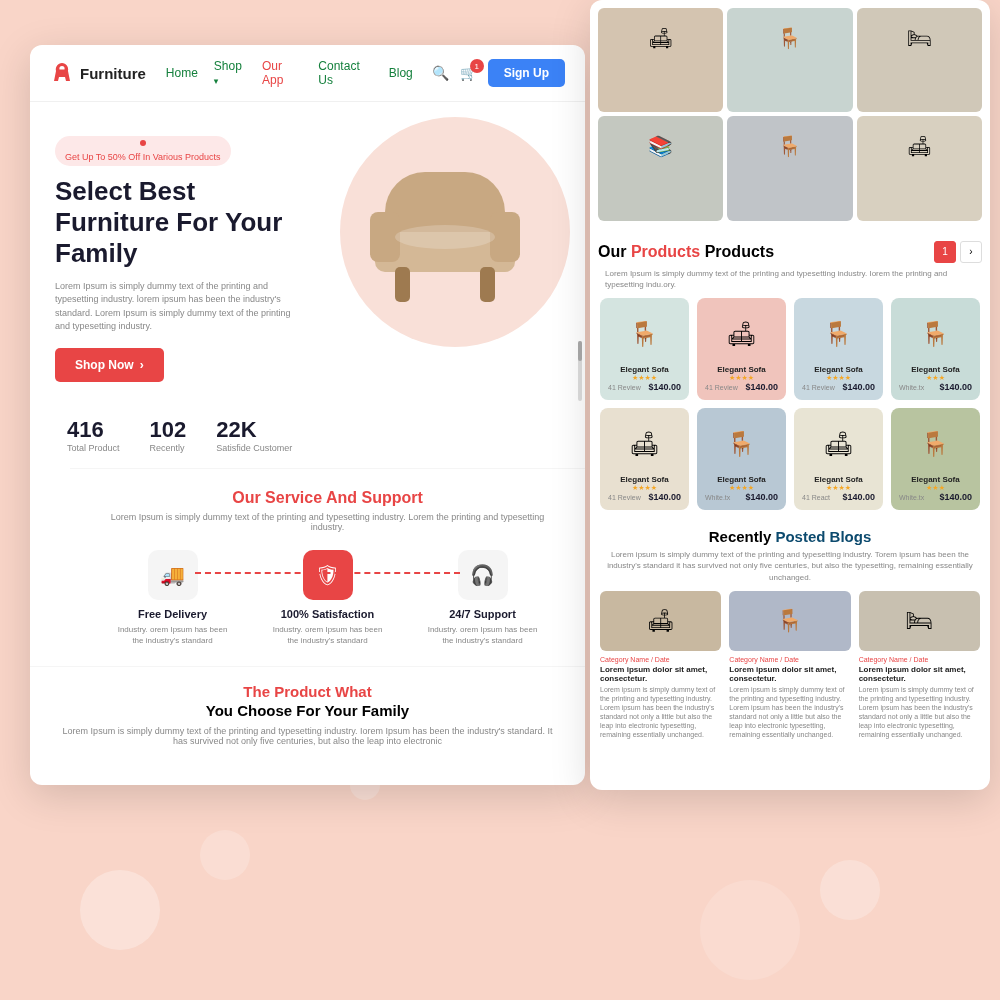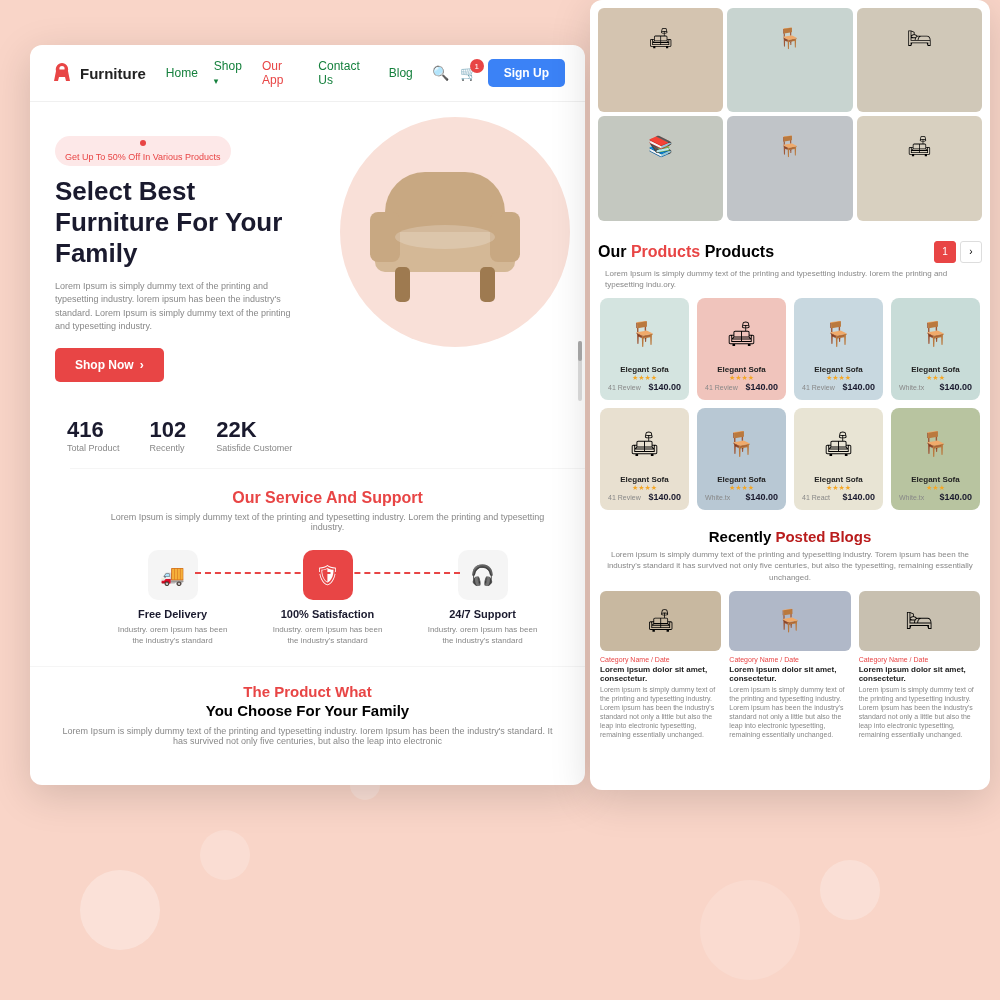--- a/index.html
+++ b/index.html
@@ -642,7 +642,7 @@
 
   <div class="blogs-header">
     <div class="blogs-title">
-      Recently <span style="color:#b91c1c">Posted Blogs</span>
+      Recently <span style="color:#0c4a6e">Posted Blogs</span>
     </div>
   </div>
   <p class="blogs-subtitle">Lorem ipsum is simply dummy text of the printing and typesetting industry. Torem ipsum has been the industry's standard it has survived not only five centuries, but also the typesetting, remaining essentially unchanged.</p>

